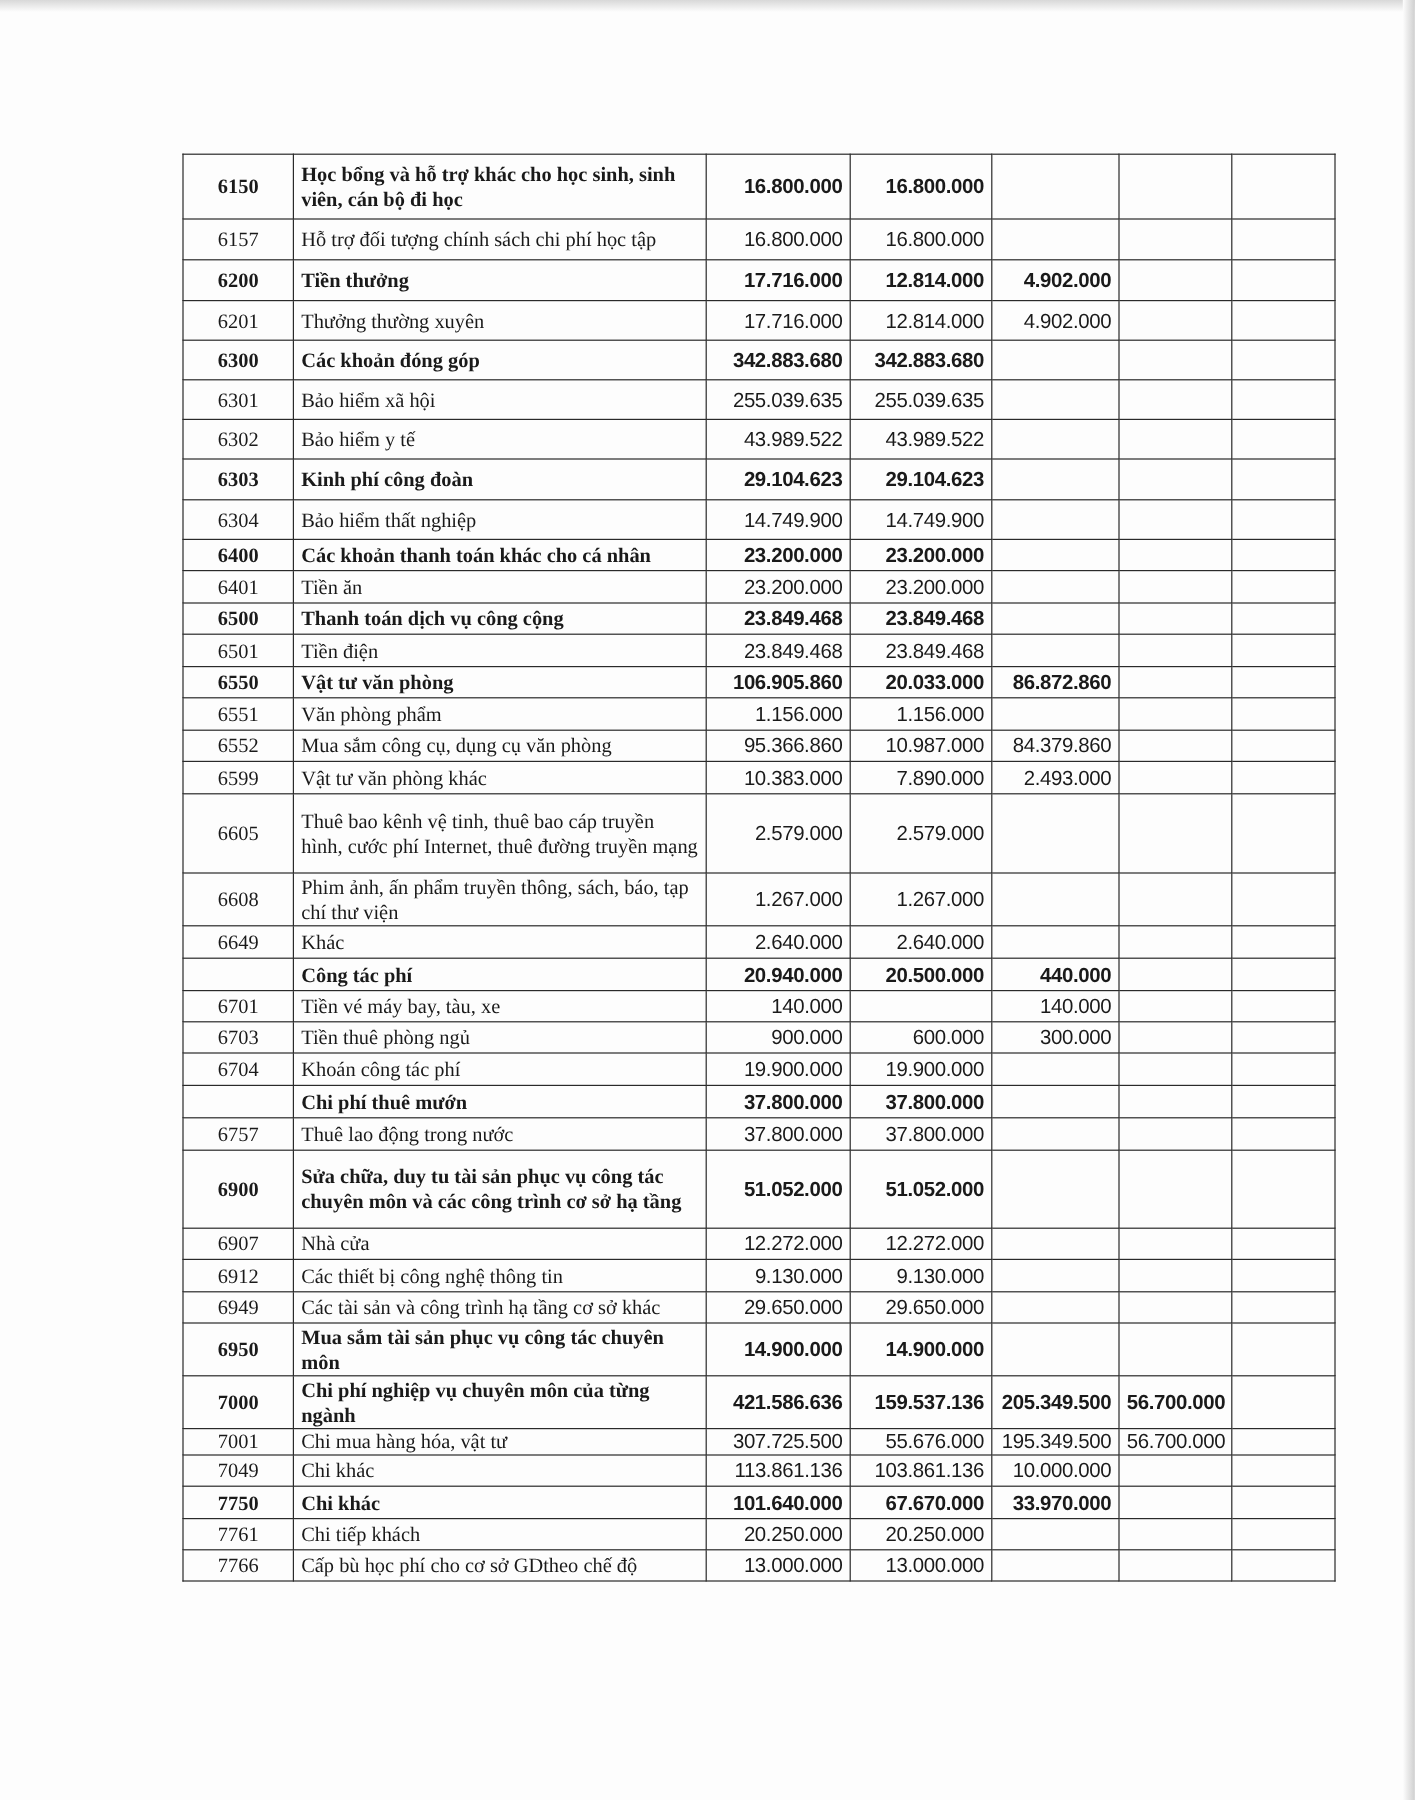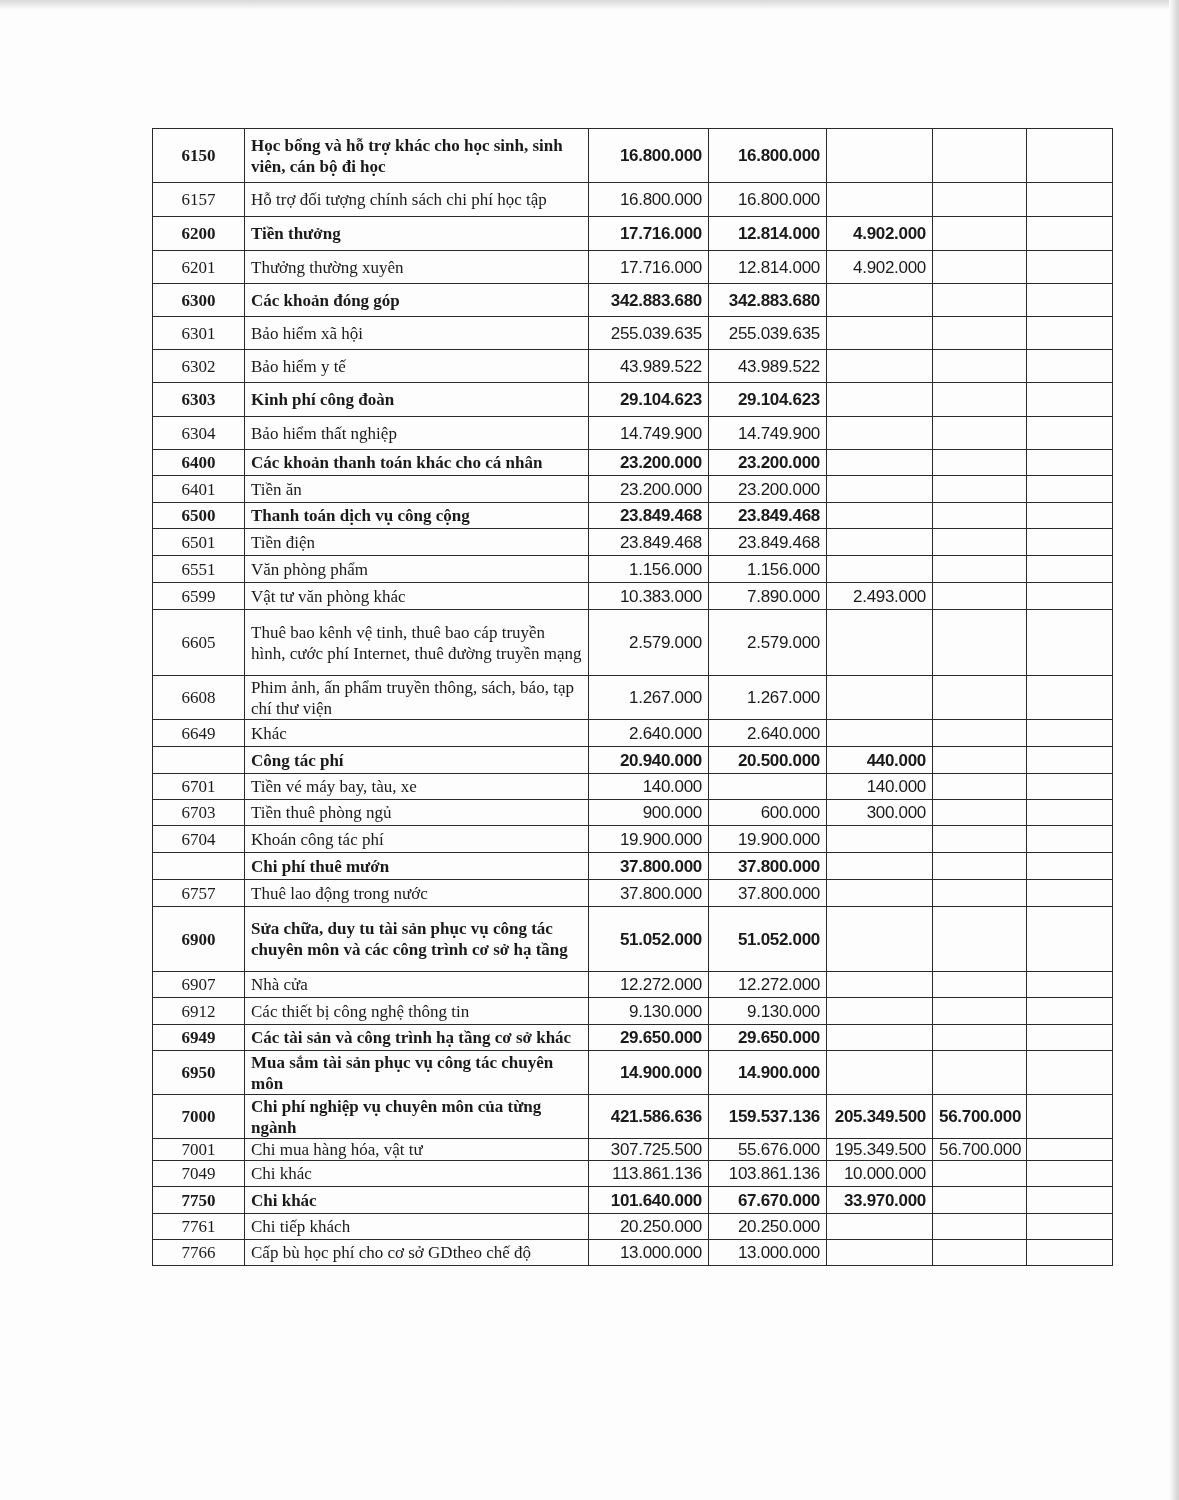--- a/index.html
+++ b/index.html
@@ -158,6 +158,15 @@
         <td class="num"></td>
         <td class="num"></td>
       </tr>
+      <tr class="bold" style="height: 26px;">
+        <td class="code">6550</td>
+        <td class="name">Vật tư văn phòng</td>
+        <td class="num">106.905.860</td>
+        <td class="num">20.033.000</td>
+        <td class="num">86.872.860</td>
+        <td class="num"></td>
+        <td class="num"></td>
+      </tr>
       <tr style="height: 27px;">
         <td class="code">6551</td>
         <td class="name">Văn phòng phẩm</td>

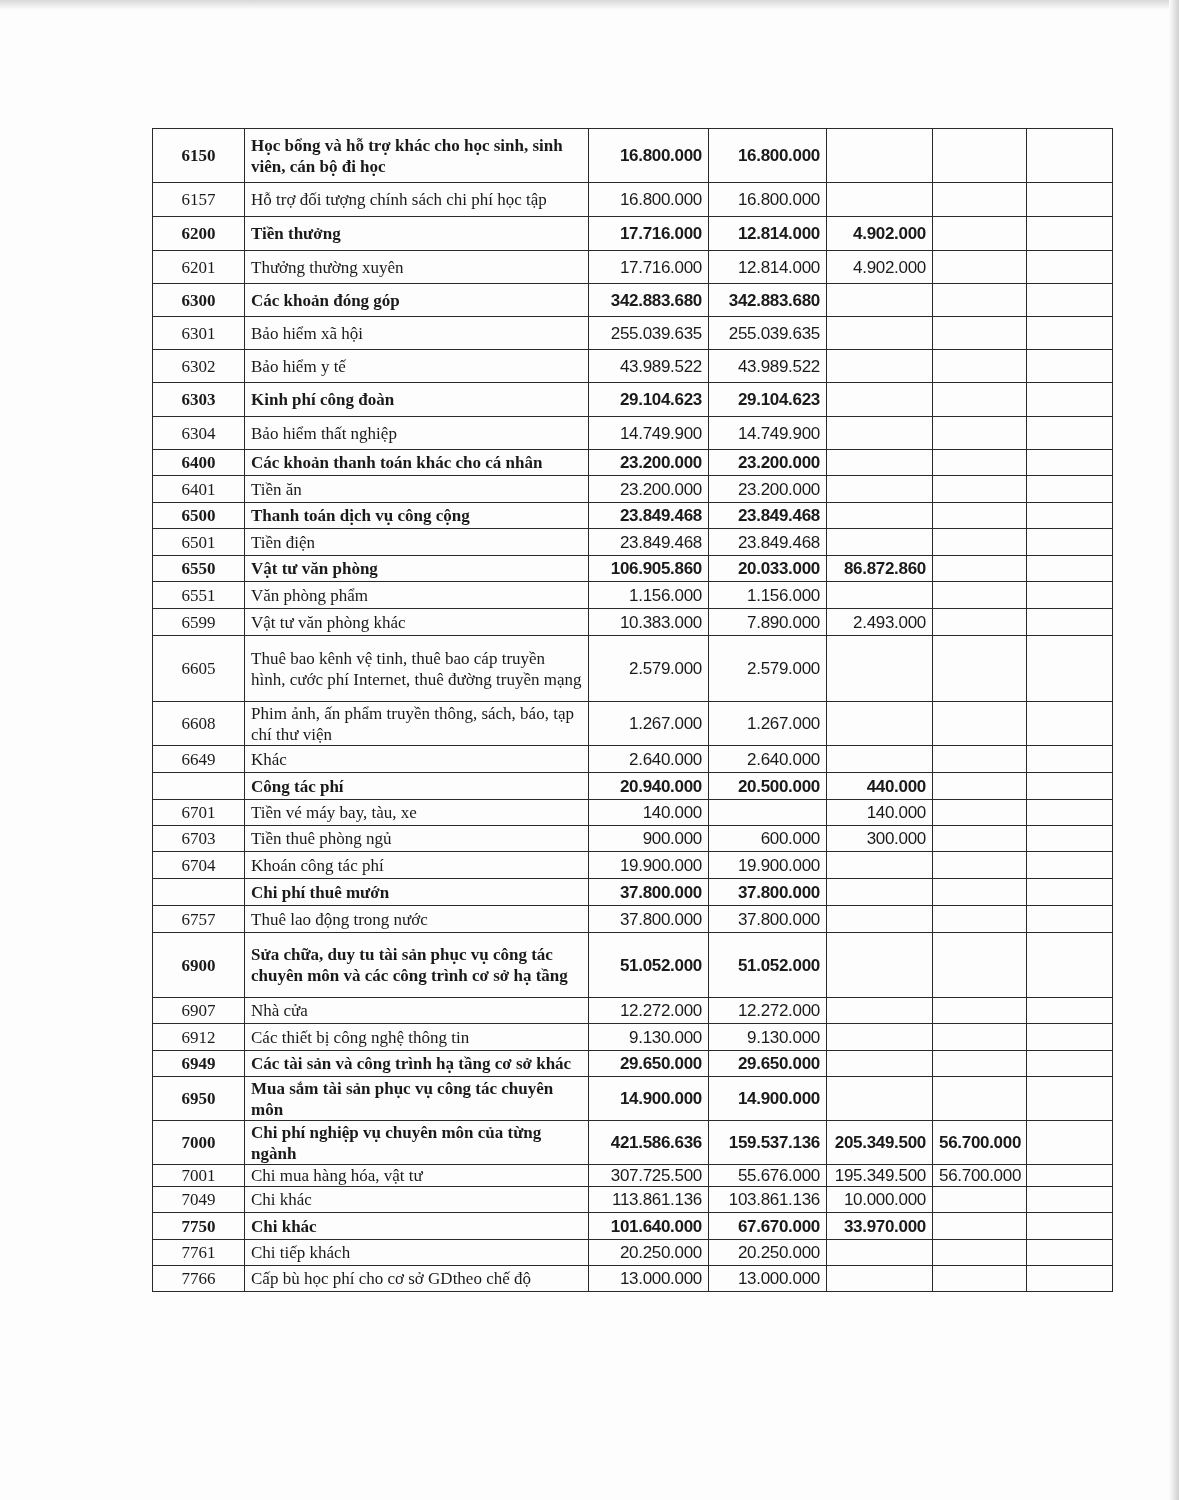--- a/index.html
+++ b/index.html
@@ -176,6 +176,15 @@
         <td class="num"></td>
         <td class="num"></td>
       </tr>
+      <tr style="height: 26px;">
+        <td class="code">6552</td>
+        <td class="name">Mua sắm công cụ, dụng cụ văn phòng</td>
+        <td class="num">95.366.860</td>
+        <td class="num">10.987.000</td>
+        <td class="num">84.379.860</td>
+        <td class="num"></td>
+        <td class="num"></td>
+      </tr>
       <tr style="height: 27px;">
         <td class="code">6599</td>
         <td class="name">Vật tư văn phòng khác</td>

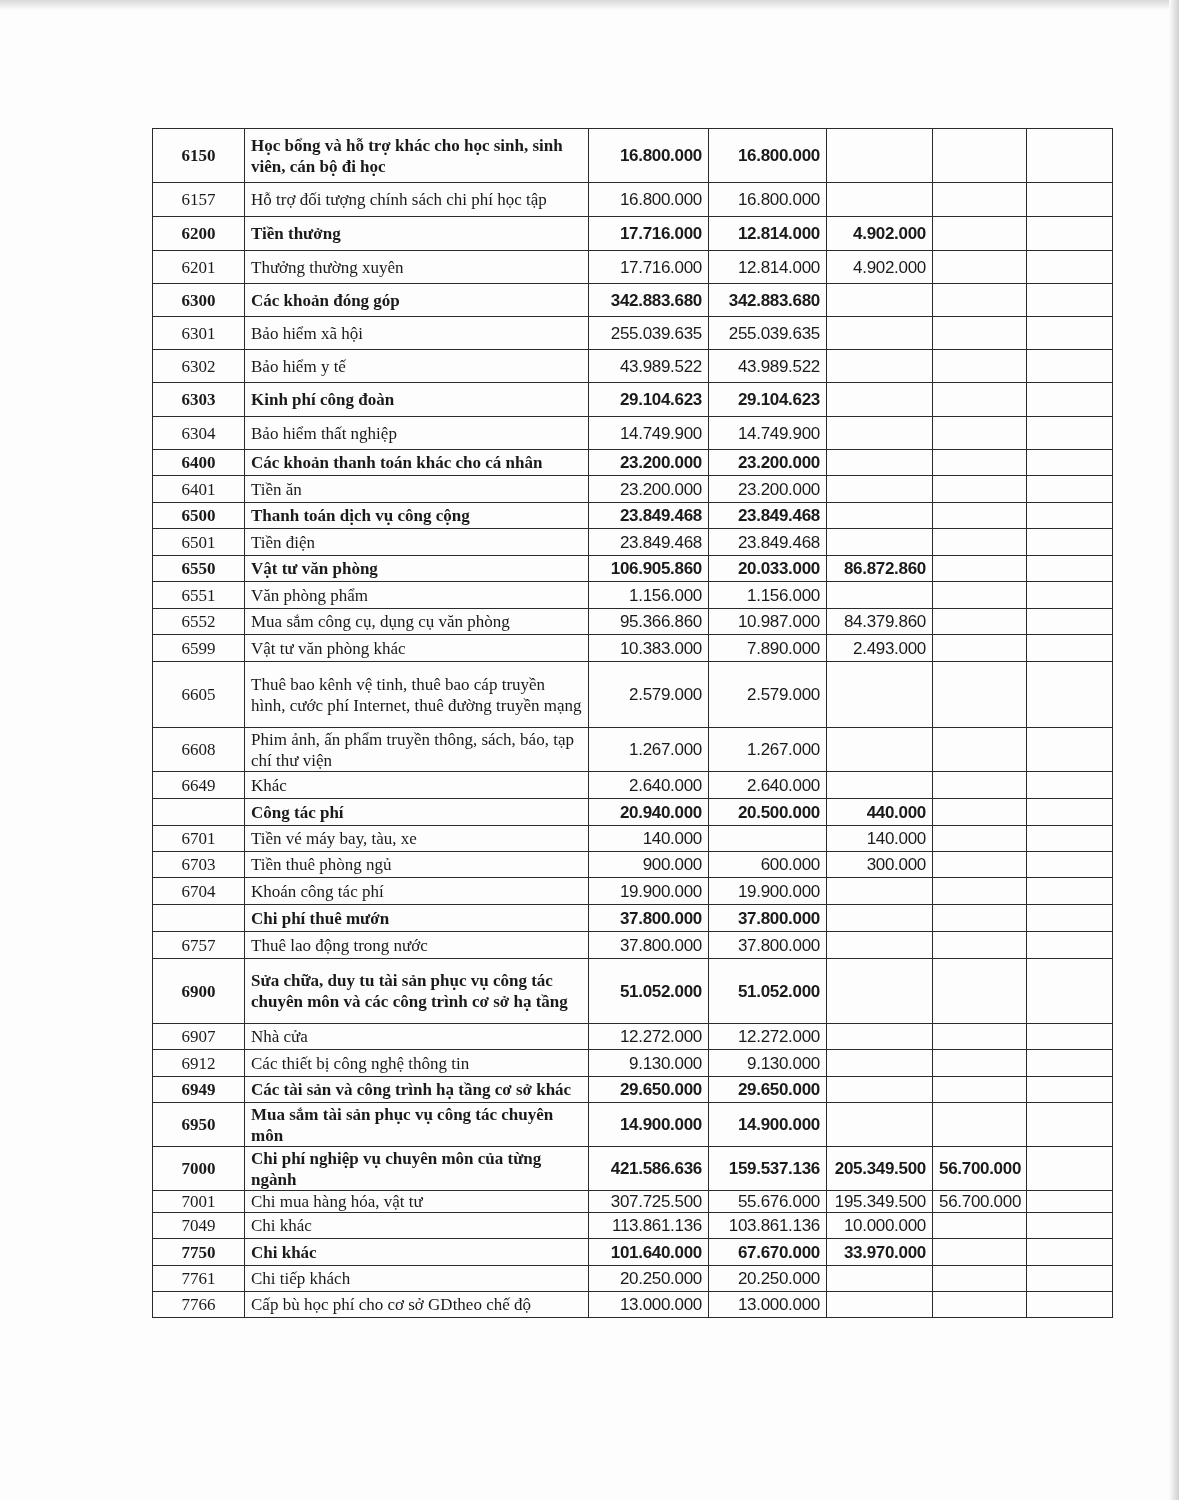--- a/index.html
+++ b/index.html
@@ -302,7 +302,7 @@
         <td class="num"></td>
         <td class="num"></td>
       </tr>
-      <tr style="height: 26px; font-weight: bold;">
+      <tr style="height: 26px;">
         <td class="code">6949</td>
         <td class="name">Các tài sản và công trình hạ tầng cơ sở khác</td>
         <td class="num">29.650.000</td>

